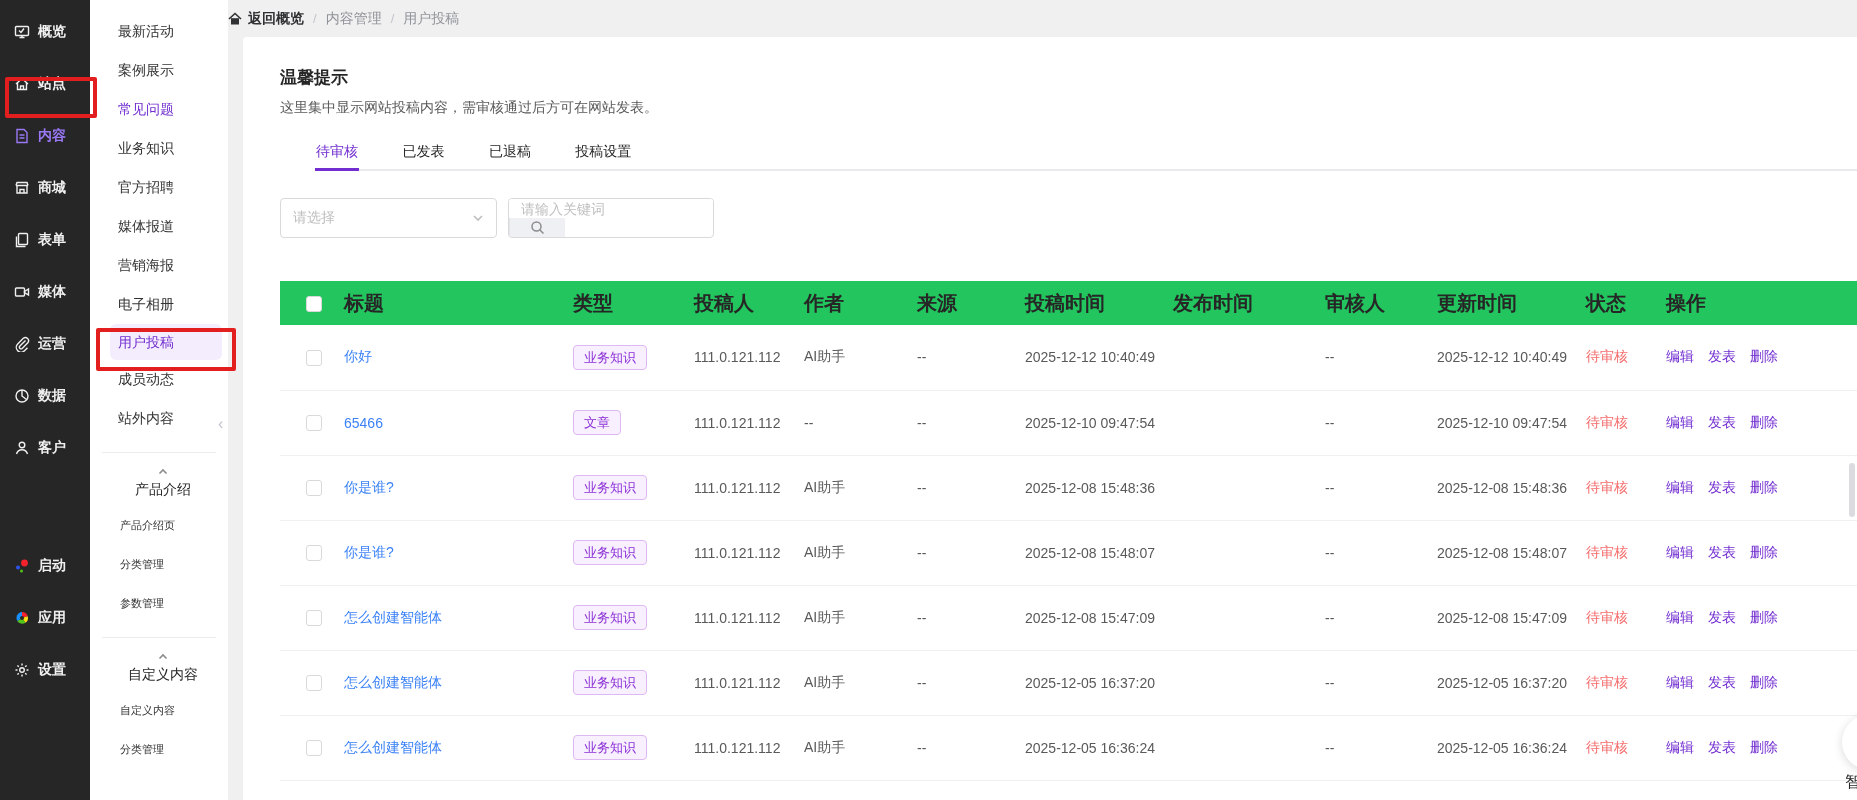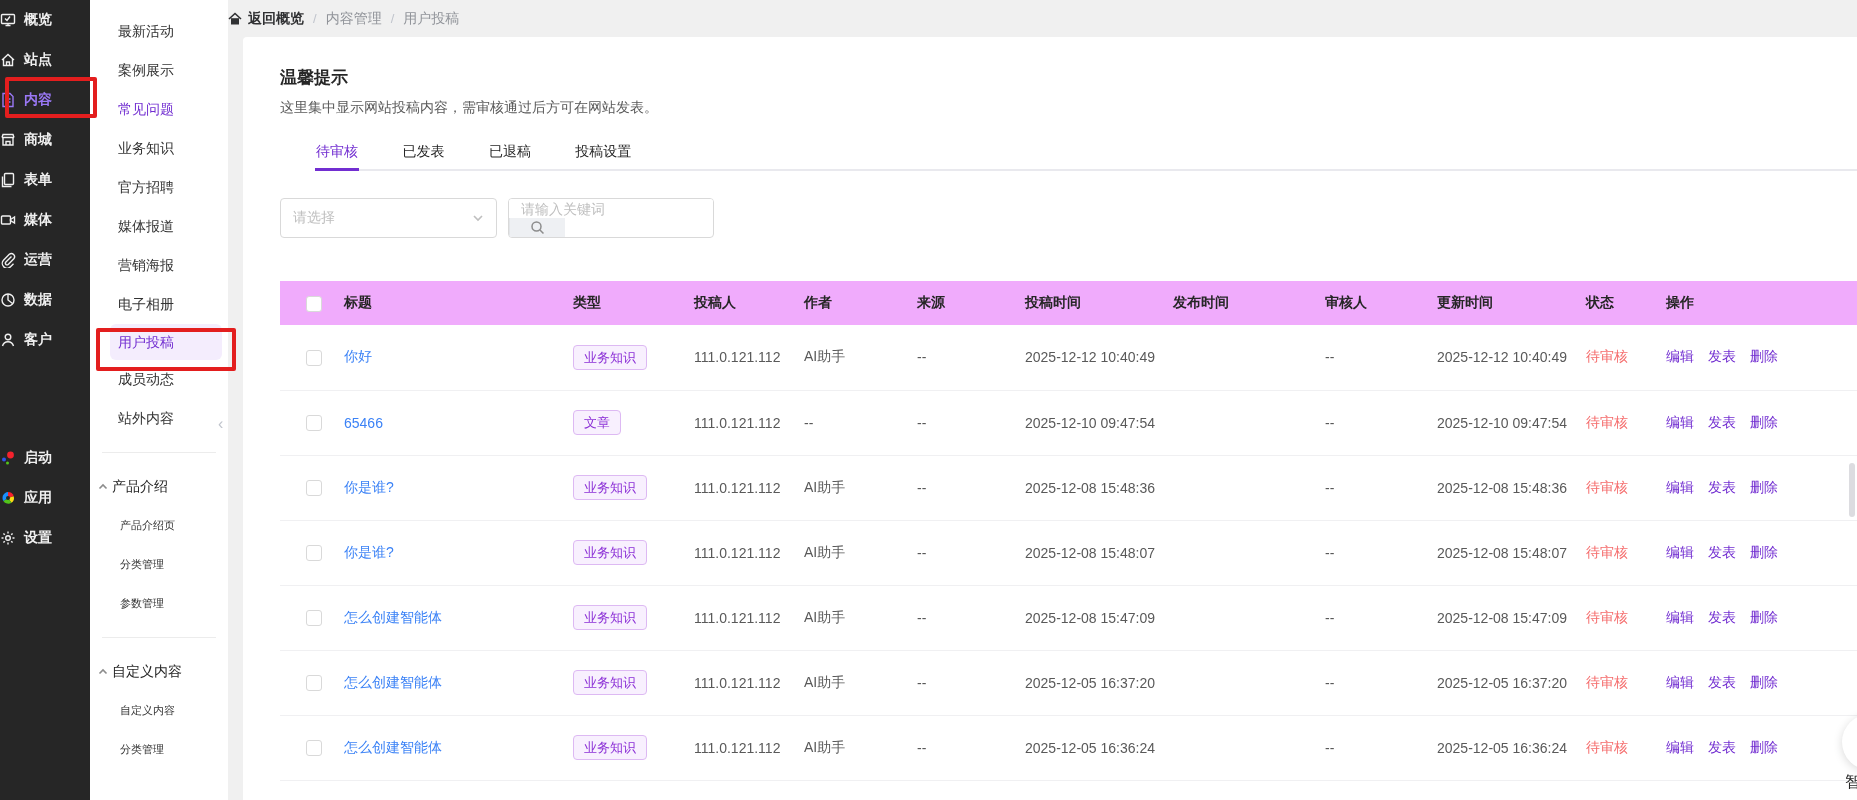--- a/index.html
+++ b/index.html
@@ -9,8 +9,8 @@
 
   
   .leftnav { position:absolute; left:0; top:0; width:90px; height:800px; background:#262626; z-index:5; }
-  .leftnav .nav-item { display:flex; align-items:center; gap:8px; height:40px; 
-    color:#f0f0f0; font-size:14px; font-weight:600; cursor:pointer; }
+  .leftnav .nav-item { display:flex; align-items:center; gap:8px; height:40px; padding-left:14px;
+    color:#f0f0f0; font-size:14px; font-weight:600; cursor:pointer;margin-top:12px; }
   .leftnav .nav-item svg { width:16px; height:16px; stroke:#f0f0f0; fill:none; stroke-width:1.4; flex:0 0 16px; }
   .leftnav .nav-item.active { color:#9a78f5; }
   .leftnav .nav-item.active svg { stroke:#9a78f5; }

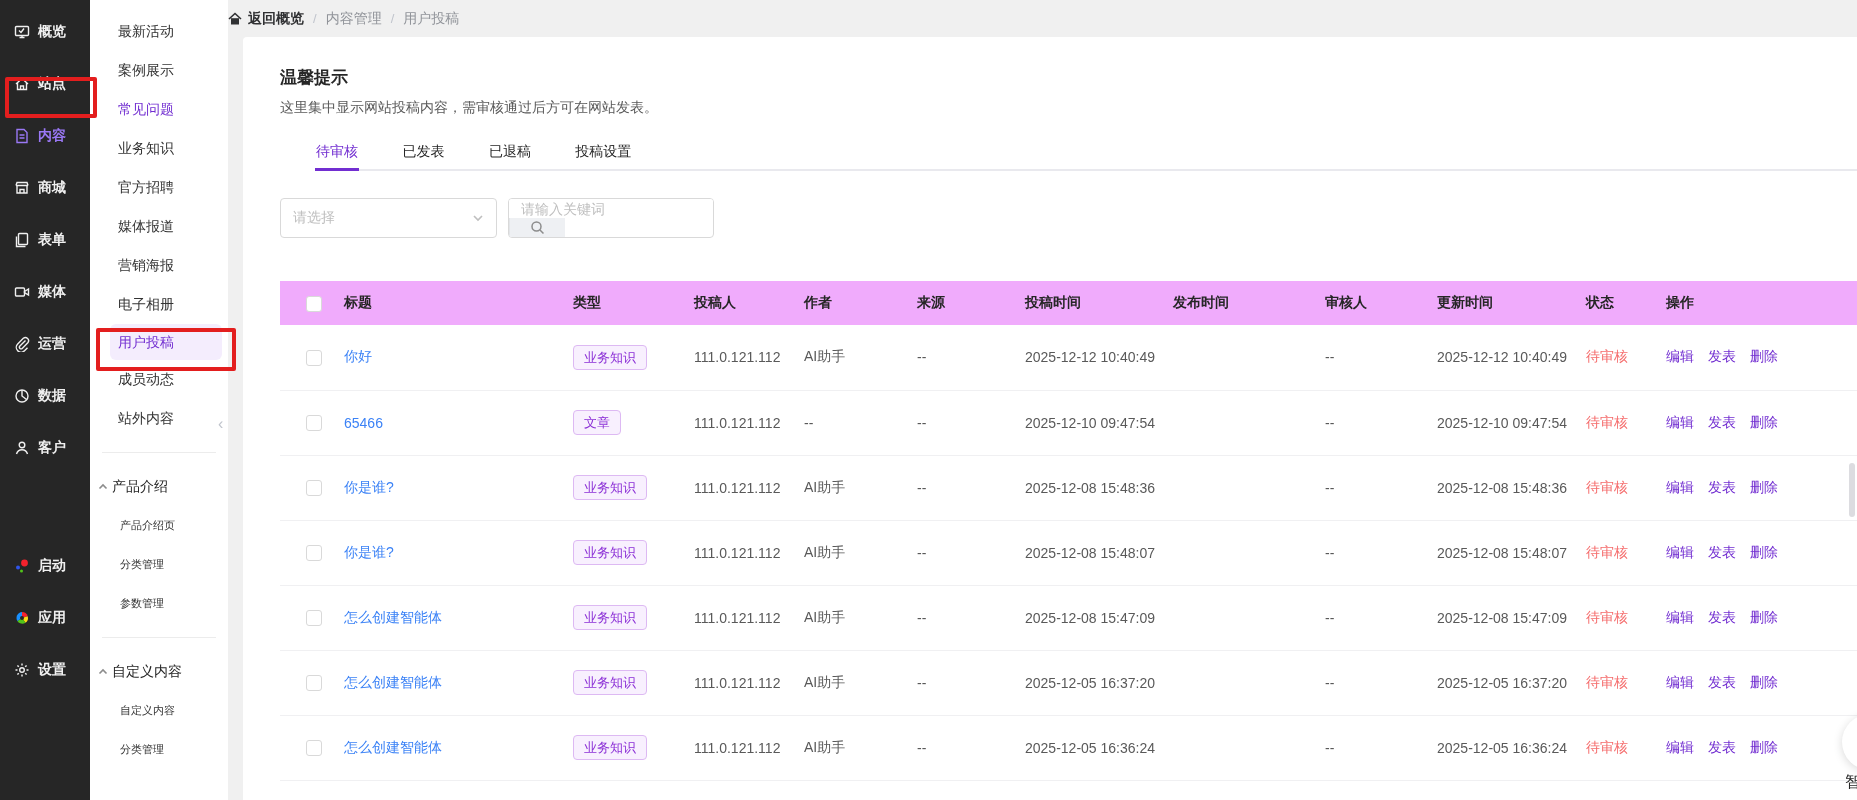--- a/index.html
+++ b/index.html
@@ -64,7 +64,7 @@
 
   
   table { margin-top:43px; width:1577px; border-collapse:collapse; table-layout:fixed; }
-  thead th { background:#f0abfc; height:44px; font-size:14px; font-weight:bold; color:#262626;
+  thead th { background:#22c55e; height:44px; font-size:20px; font-weight:bold; color:#262626;
     text-align:left; padding-left:14px; white-space:nowrap; }
   tbody td { height:65px; font-size:14px; color:#595959; padding-left:14px; border-bottom:1px solid #f0f0f2; white-space:nowrap; overflow:hidden; }
   td.c-title { color:#3b82f6; }

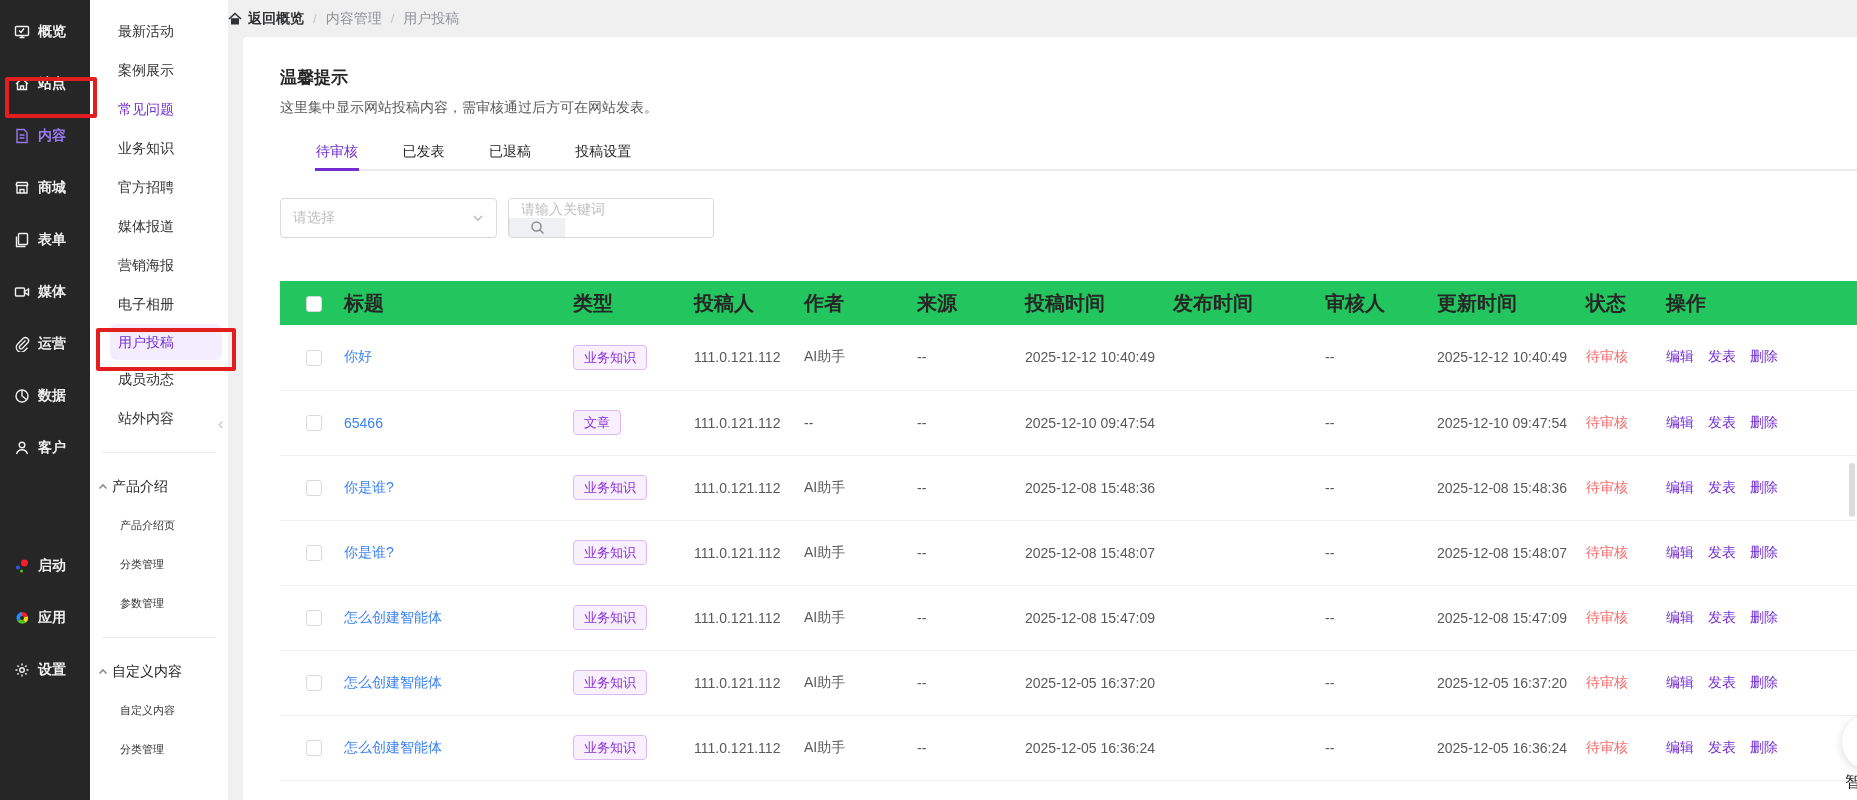--- a/index.html
+++ b/index.html
@@ -25,7 +25,7 @@
     margin:0 6px 0 20px; padding-left:8px; height:36px; line-height:36px; }
   .subnav .divider { border-top:1px solid #ececec; margin:14px 12px; }
   .subnav .section-head { display:flex; align-items:center; gap:4px; height:39px; padding-left:8px;
-    font-size:14px; color:#262626; cursor:pointer; }
+    font-size:14px; color:#262626; cursor:pointer;flex-direction:column; }
   .subnav .section-head svg { width:10px; height:10px; stroke:#8c8c8c; fill:none; stroke-width:1.6; }
   .subnav .sub-child { height:39px; line-height:39px; padding-left:30px; font-size:11px; color:#333; cursor:pointer; white-space:nowrap; }
   .collapse-handle { position:absolute; left:128px; top:415px; font-size:16px; color:#c0c4cc; cursor:pointer; }

